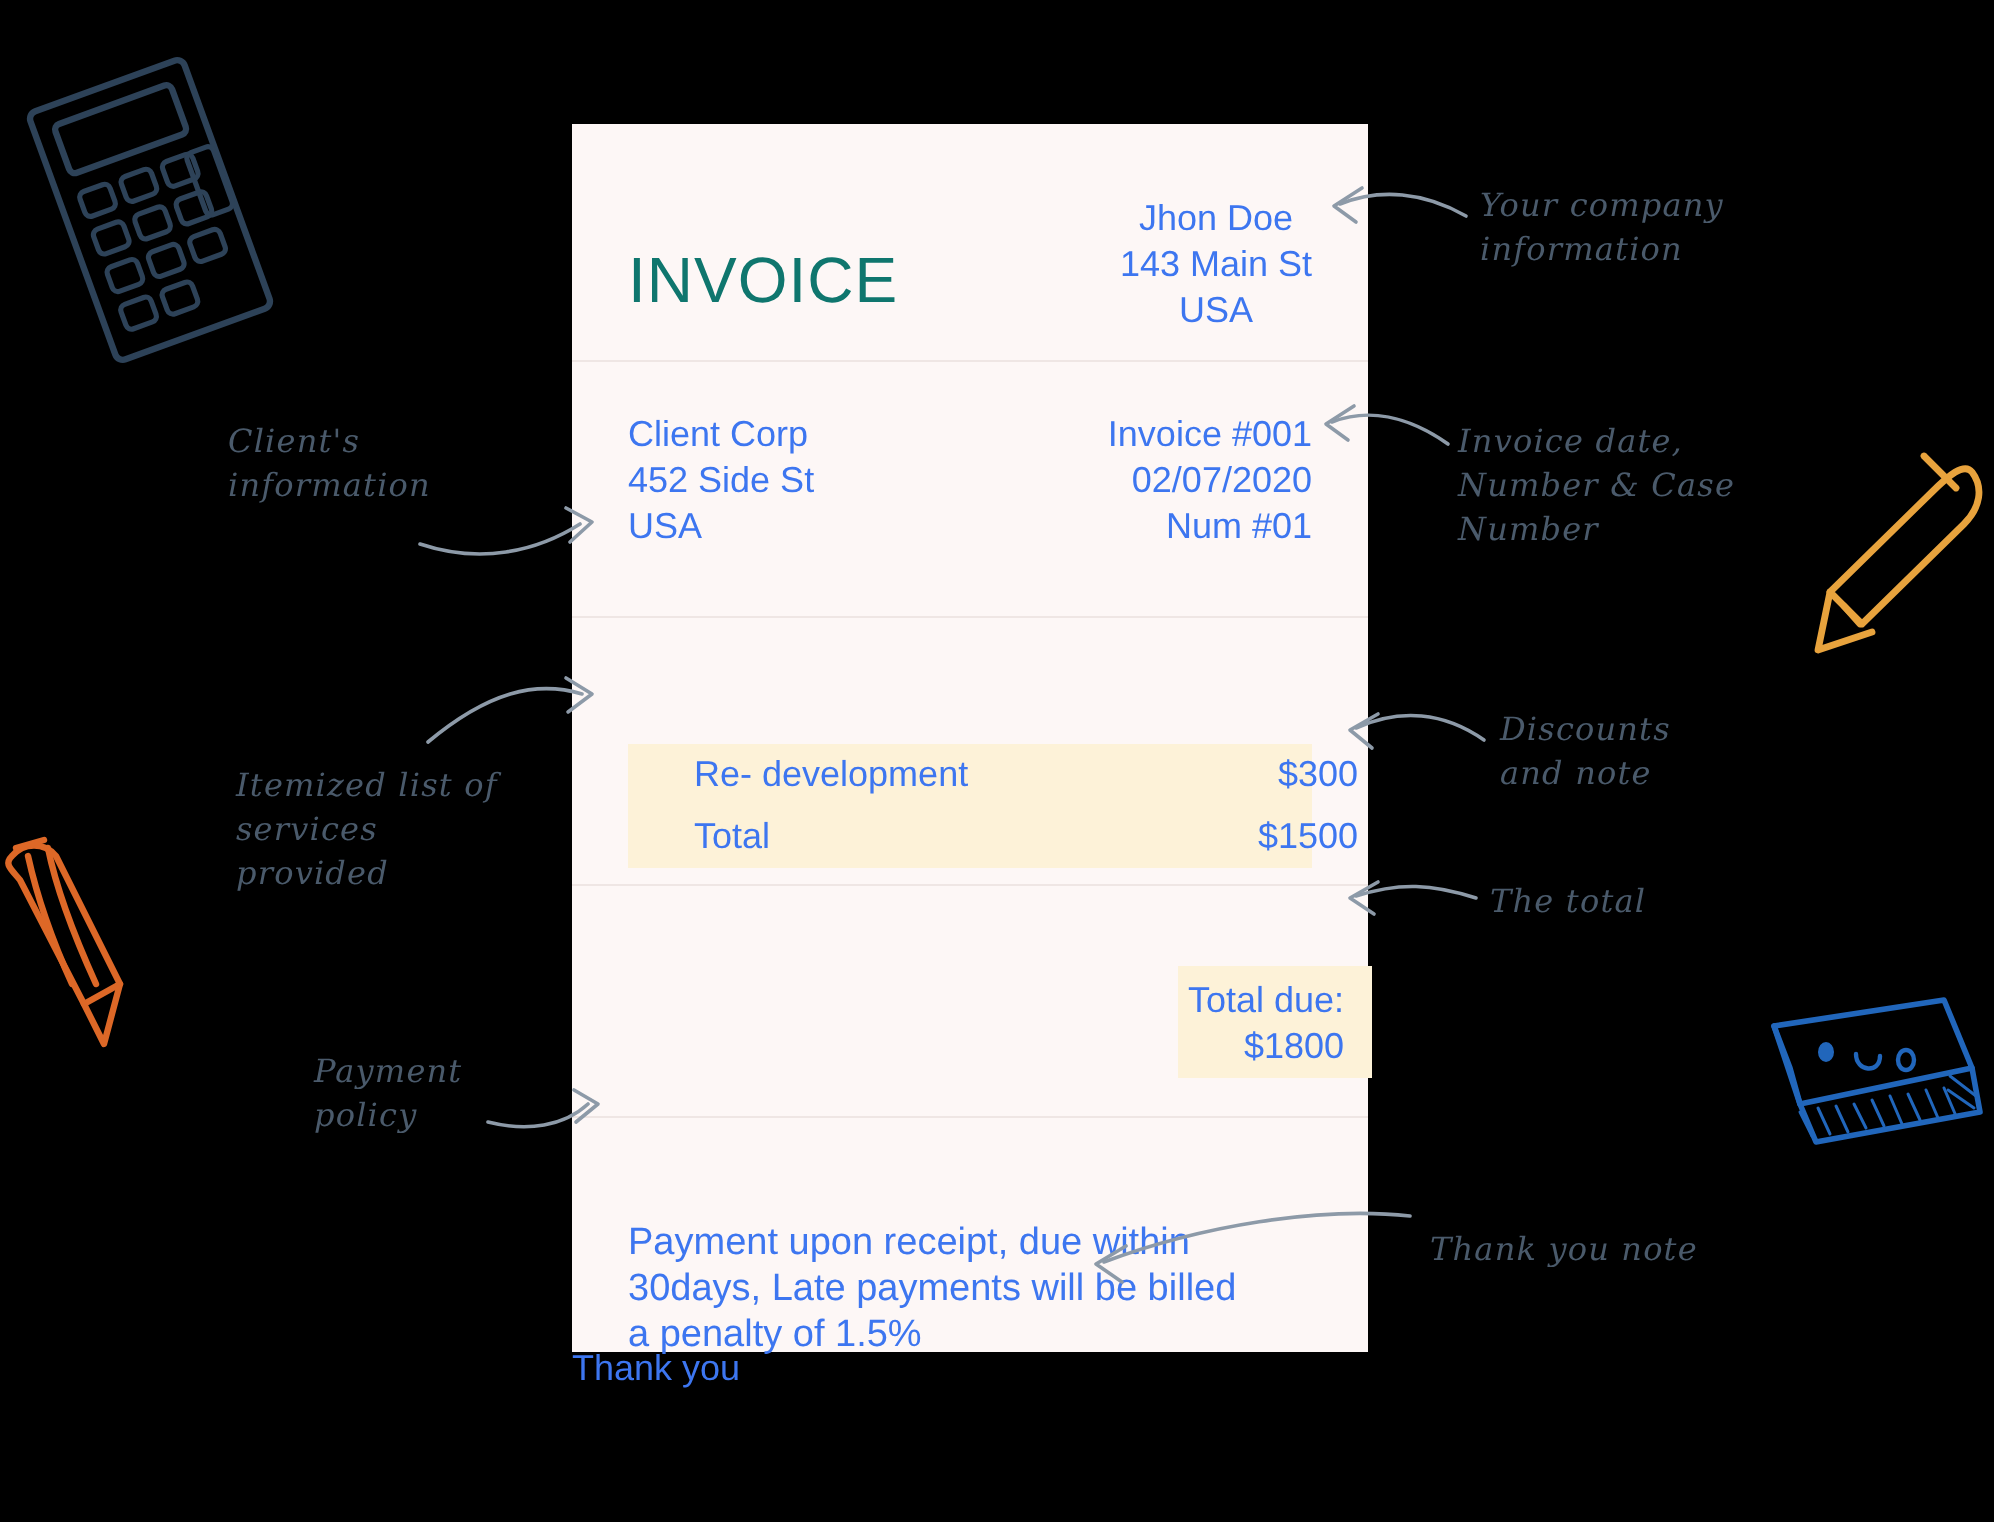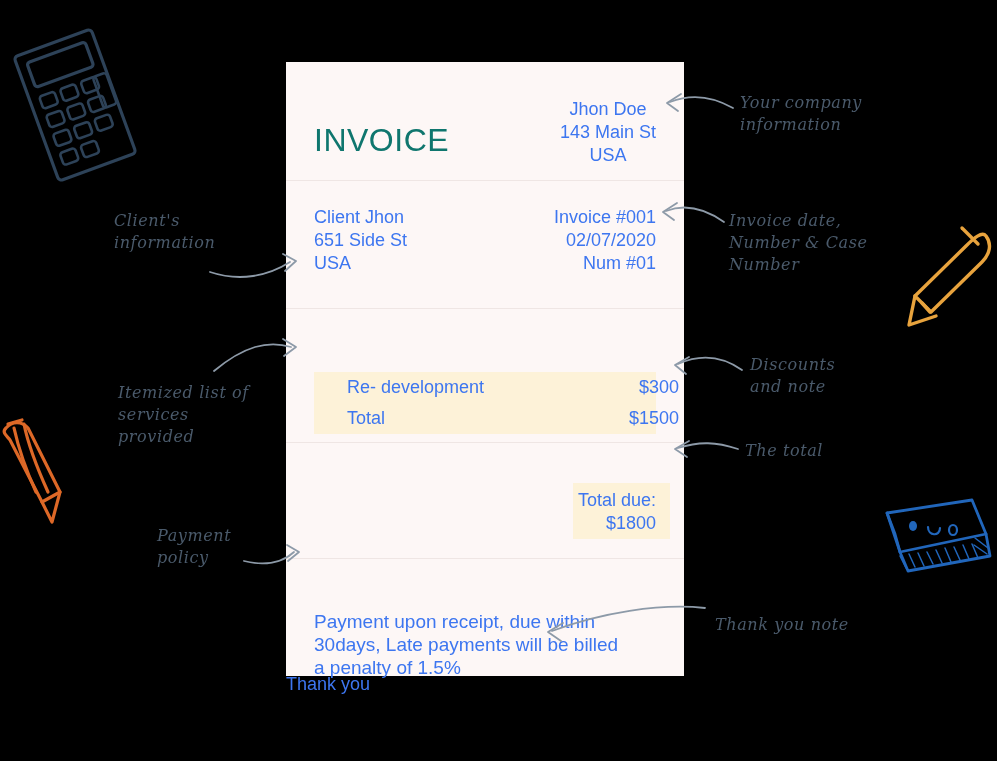--- a/index.html
+++ b/index.html
@@ -190,7 +190,7 @@
 
   <div class="invoice-section" id="section-client">
     <div id="client-block">
-      <div>Client Jhon</div>
+      <div>Client Corp</div>
       <div>651 Side St</div>
       <div>USA</div>
     </div>

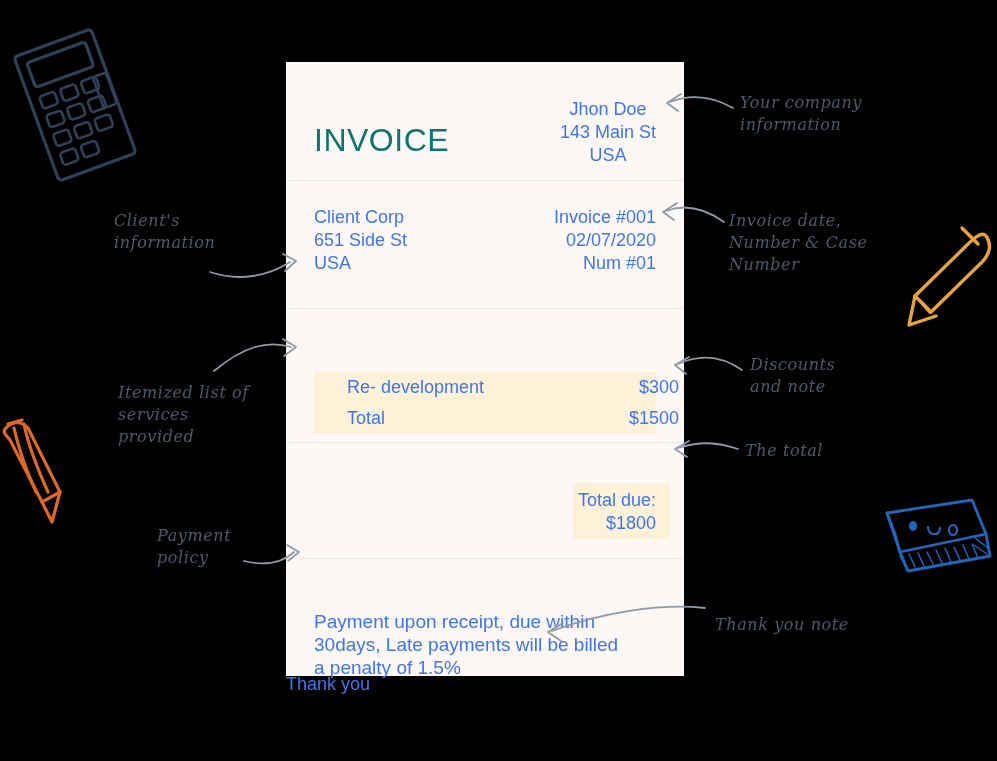--- a/index.html
+++ b/index.html
@@ -191,7 +191,7 @@
   <div class="invoice-section" id="section-client">
     <div id="client-block">
       <div>Client Corp</div>
-      <div>651 Side St</div>
+      <div>452 Side St</div>
       <div>USA</div>
     </div>
     <div id="meta-block">

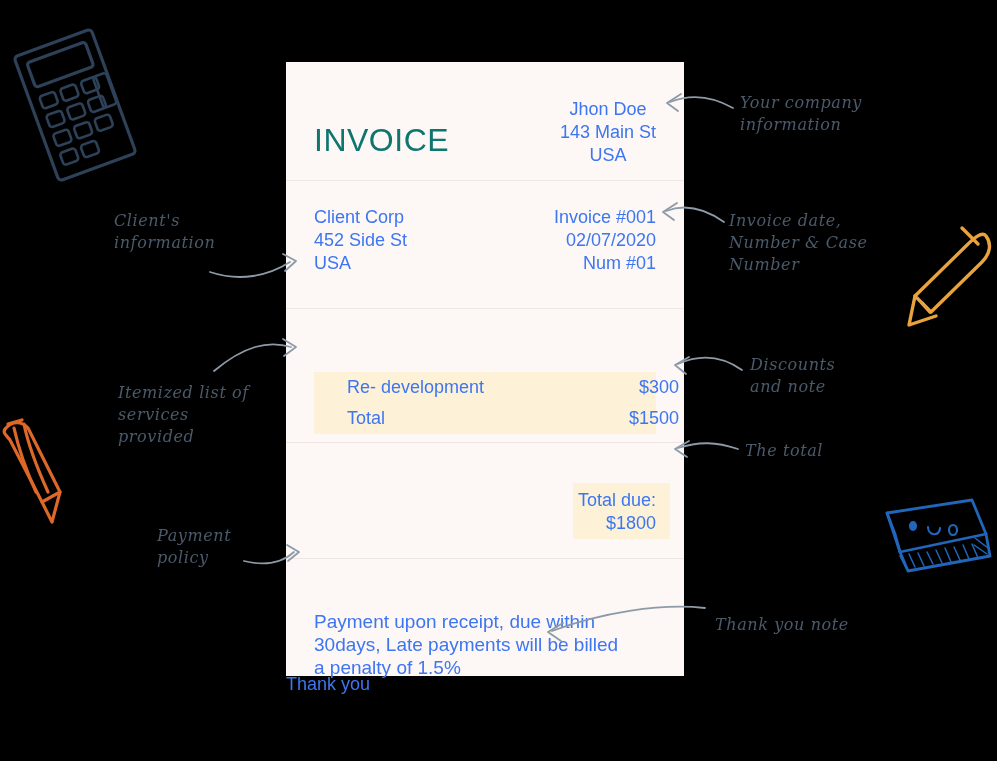--- a/index.html
+++ b/index.html
@@ -110,7 +110,7 @@
   .item-row .item-name { padding-left: 0px; }
 
   
-  #section-total { top: 380px; height: 116px; }
+  #section-total { top: 380px; height: 116px; margin-left: 16px; }
   #total-box {
     position: absolute;
     right: 14px;

